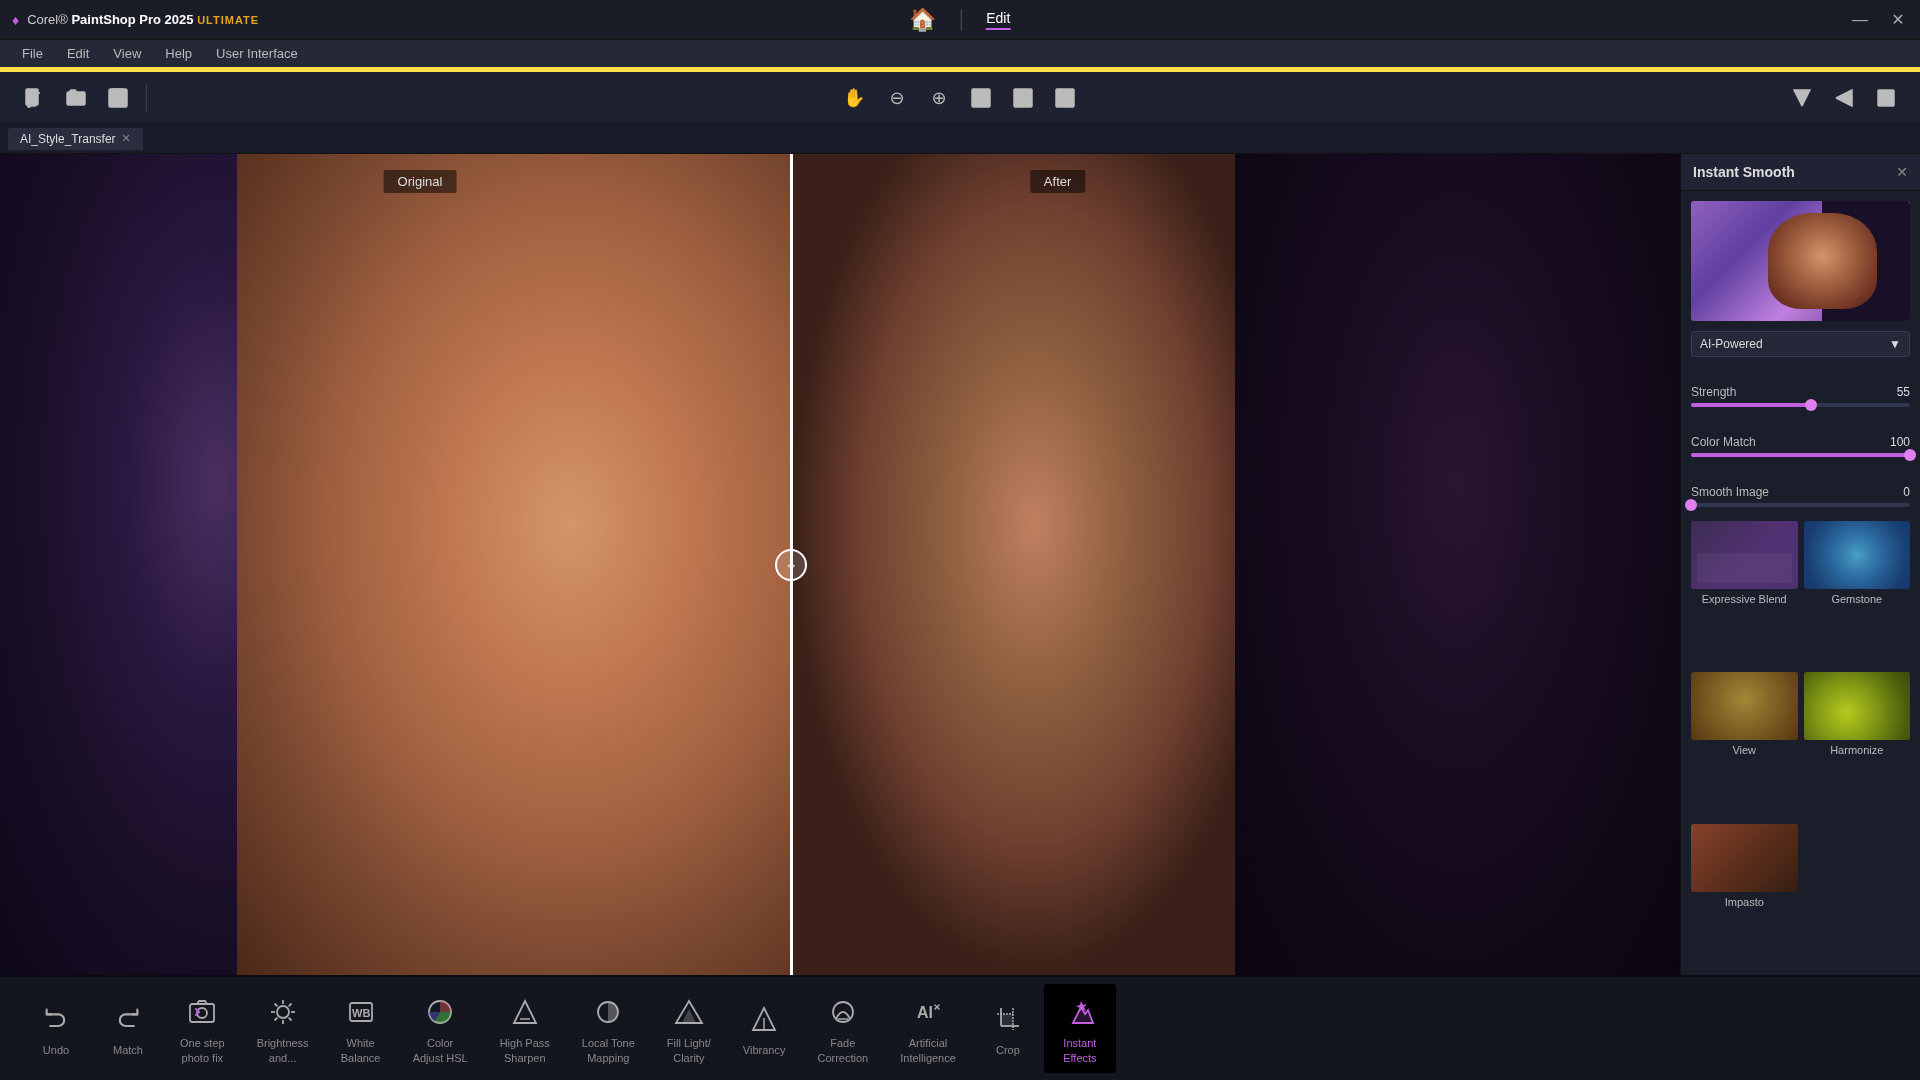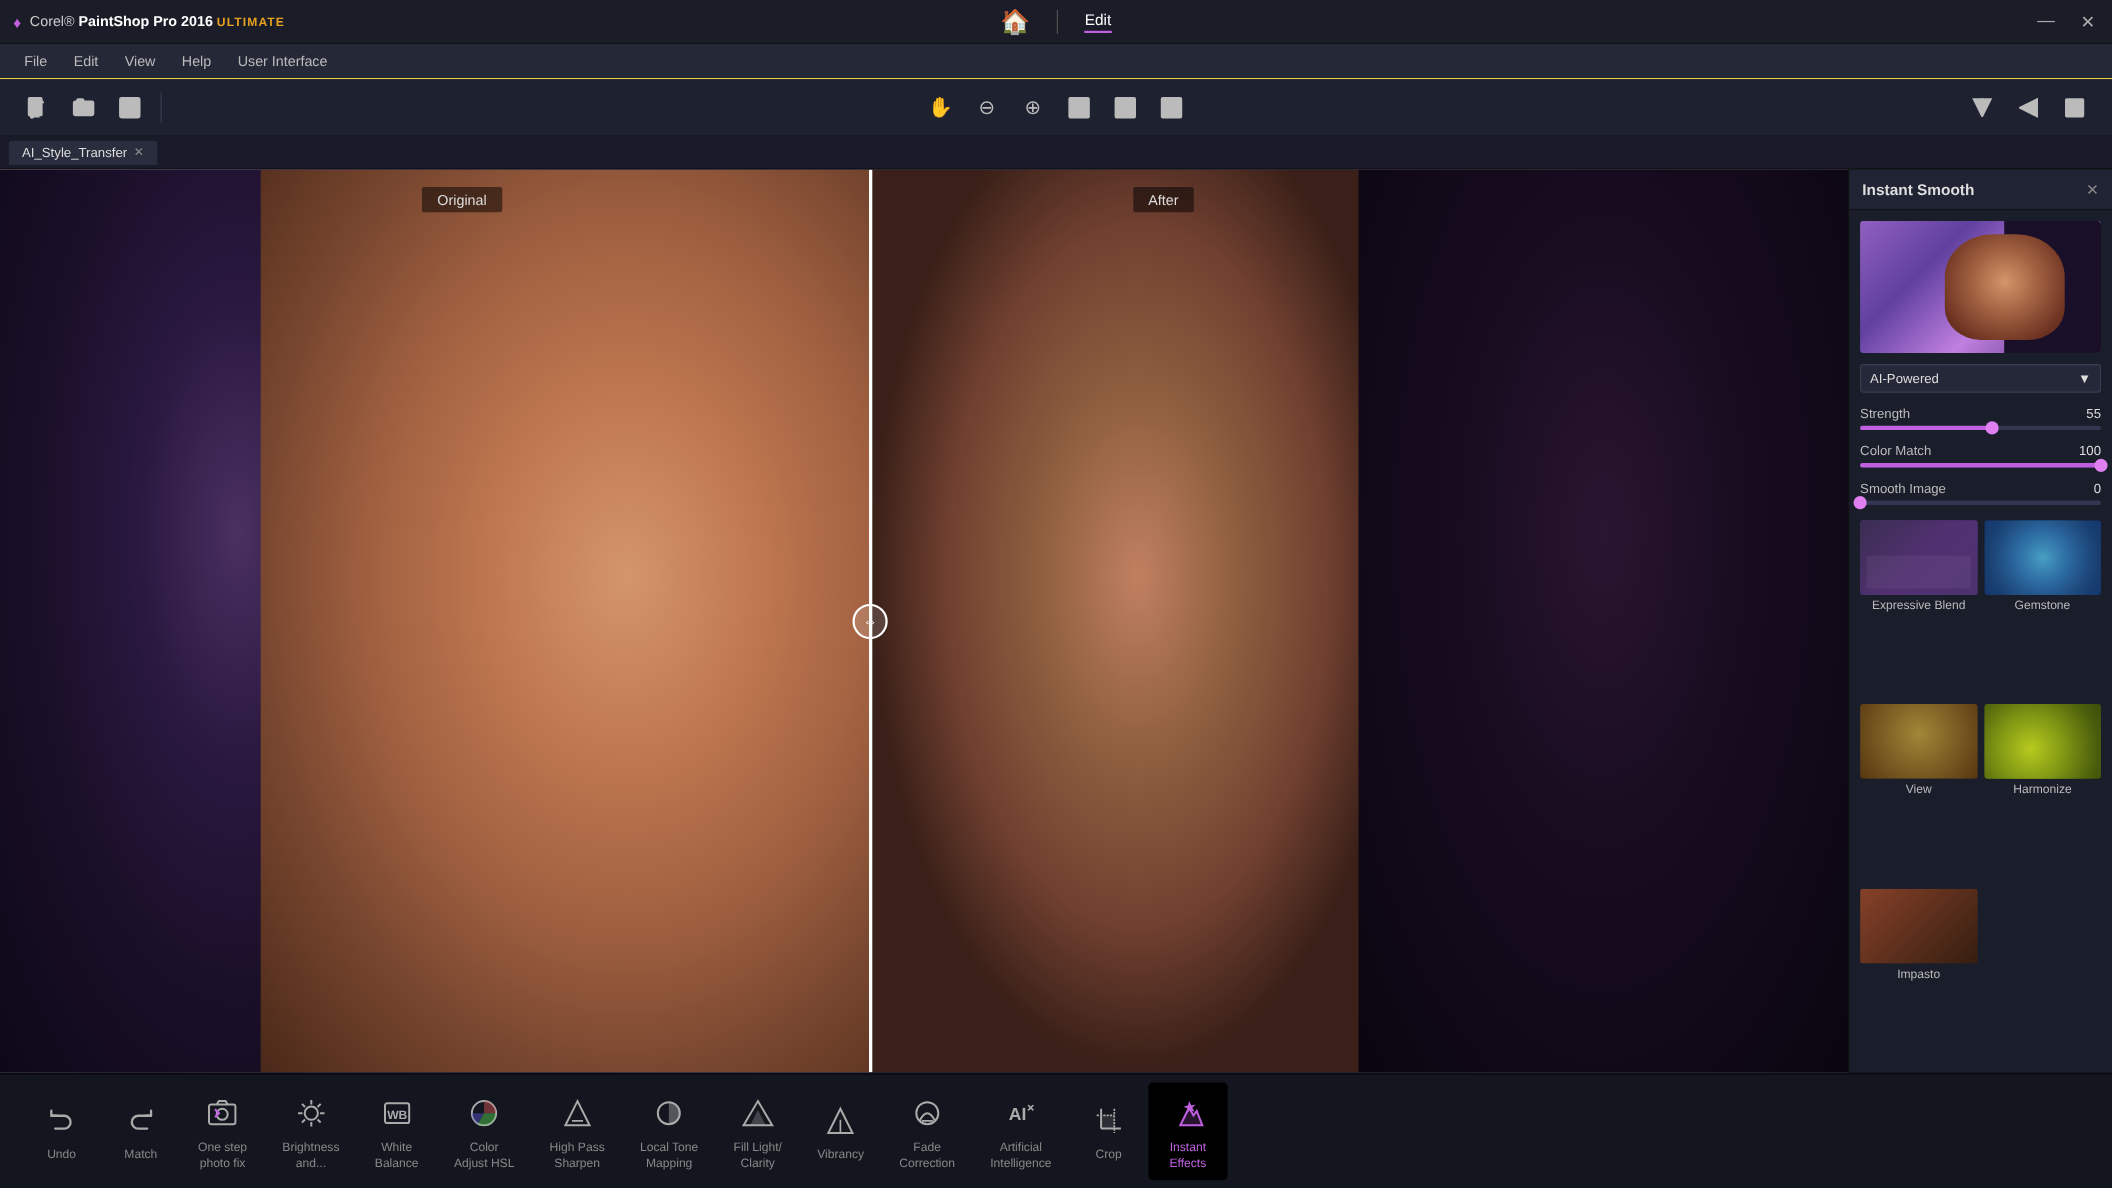--- a/index.html
+++ b/index.html
@@ -502,7 +502,7 @@
     <span style="color:#c060e0;font-weight:700;font-size:14px;">♦</span>
     <span id="app-title">
       <span class="corel">Corel®</span>
-      <span class="psp" style="font-weight:700;"> PaintShop Pro 2016 </span>
+      <span class="psp" style="font-weight:700;"> PaintShop Pro 2025 </span>
       <span class="ultimate">ULTIMATE</span>
     </span>
   </div>

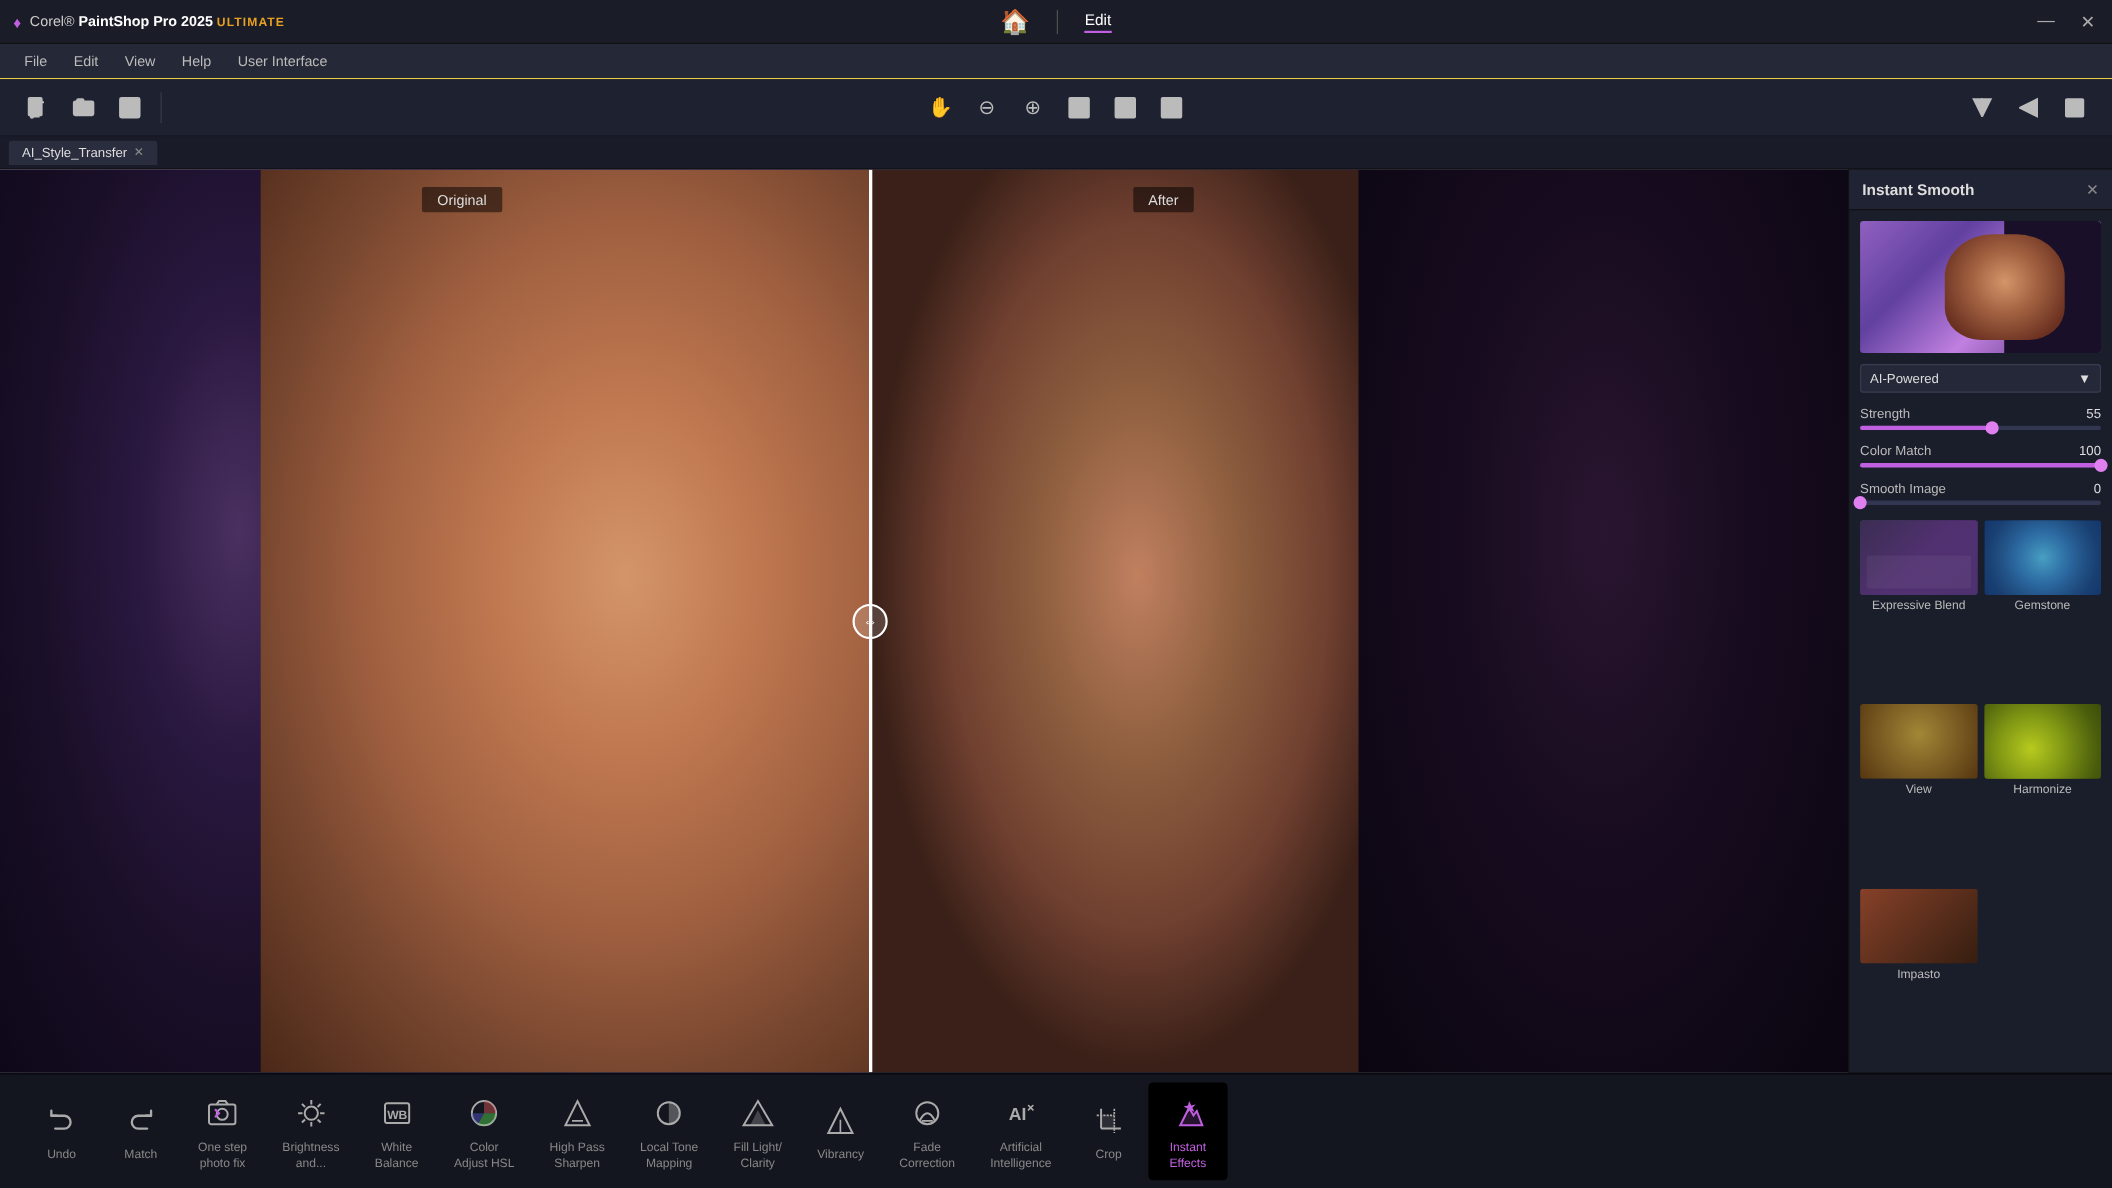--- a/index.html
+++ b/index.html
@@ -85,7 +85,7 @@
       align-items: center;
       padding: 0 12px;
       gap: 4px;
-      border-bottom: 1px solid #fde047;
+      border-bottom: 5px solid #fde047;
     }
     .menu-item {
       padding: 4px 10px;

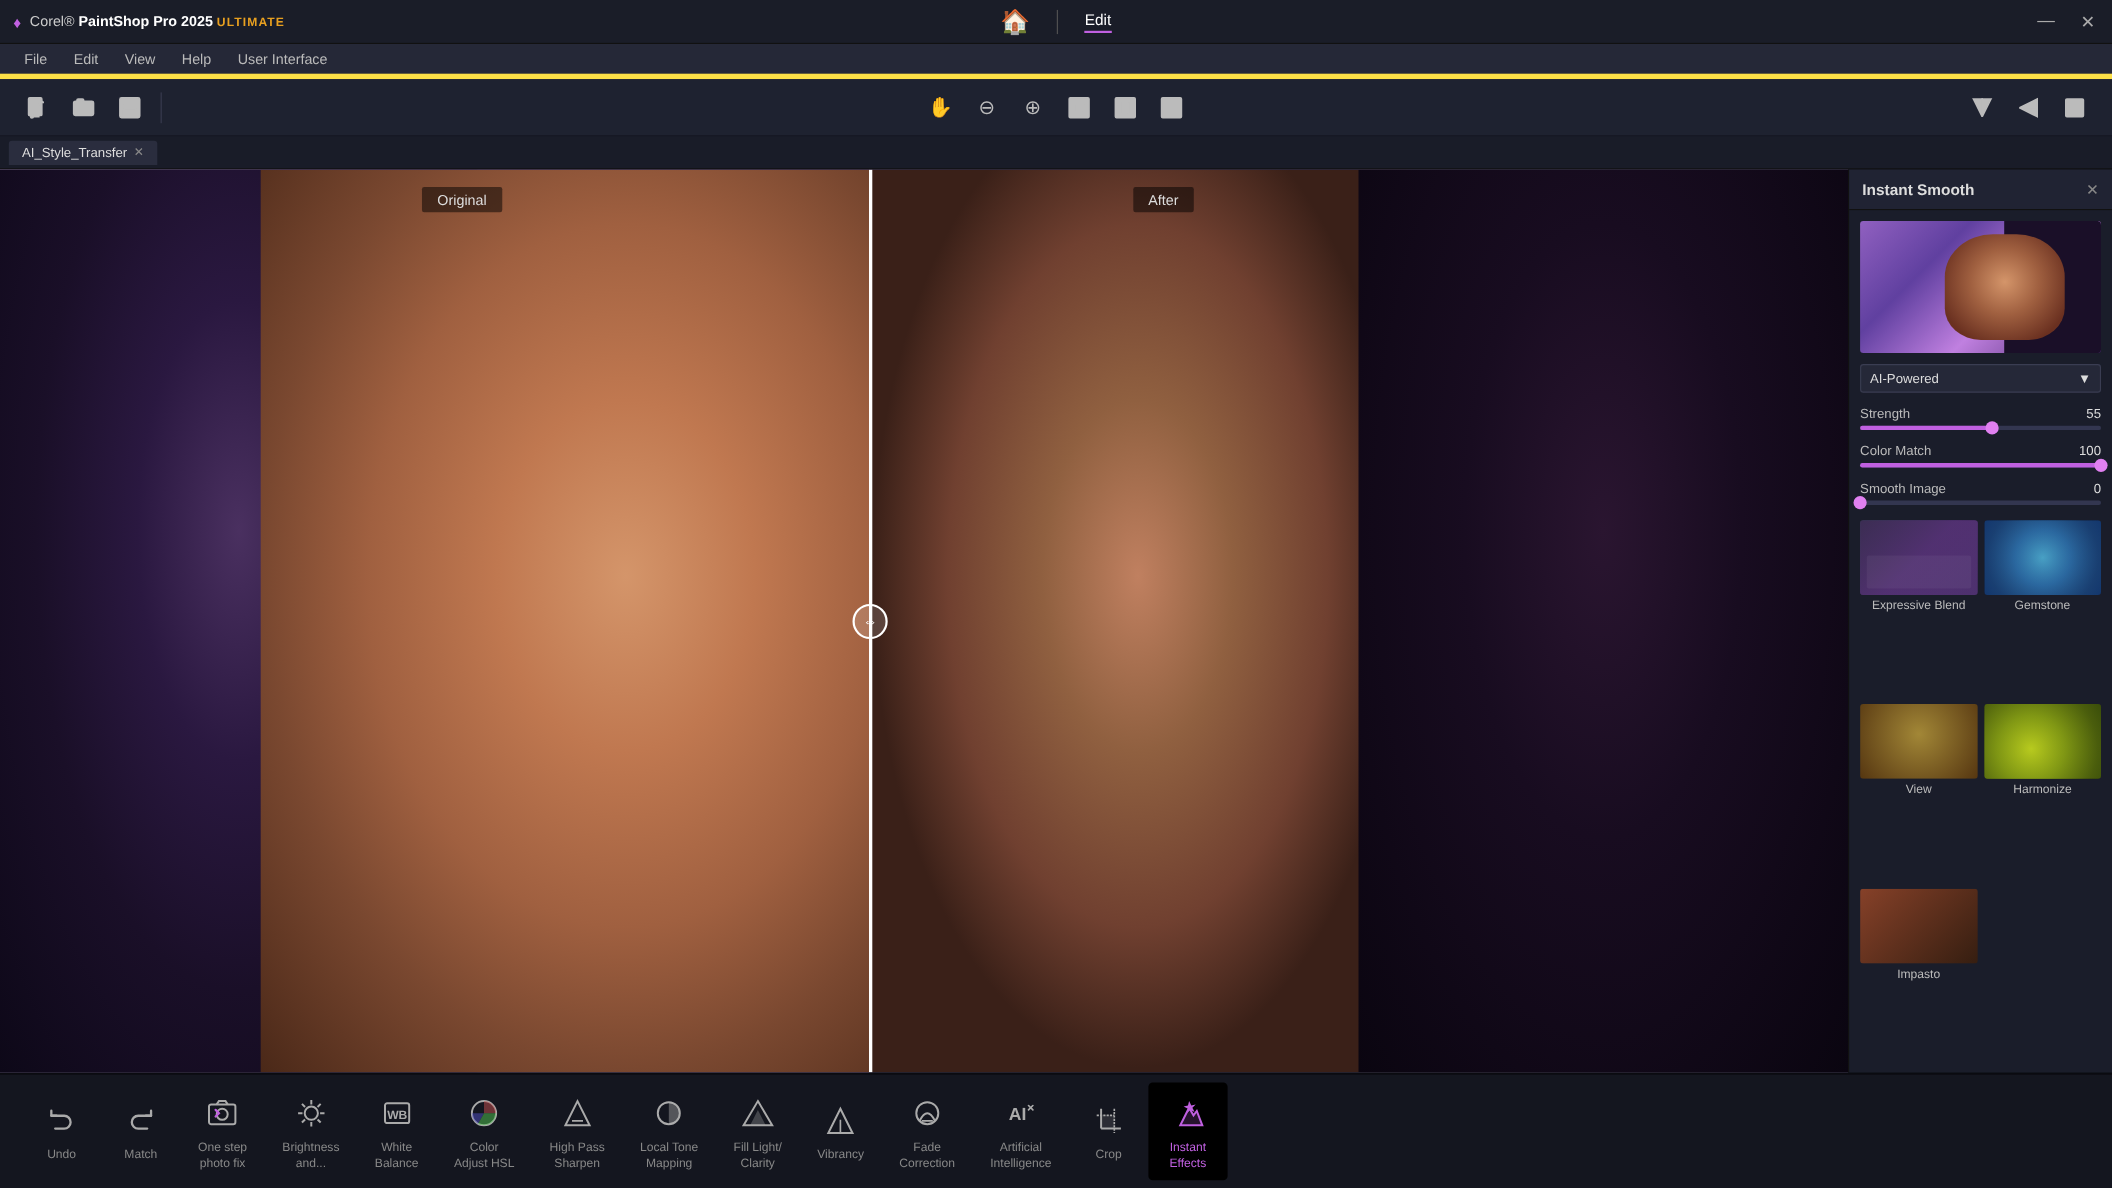--- a/index.html
+++ b/index.html
@@ -366,6 +366,7 @@
     
     .slider-row {
       padding: 4px 10px 8px;
+      margin-top: 16px;
     }
     .slider-label-row {
       display: flex;

